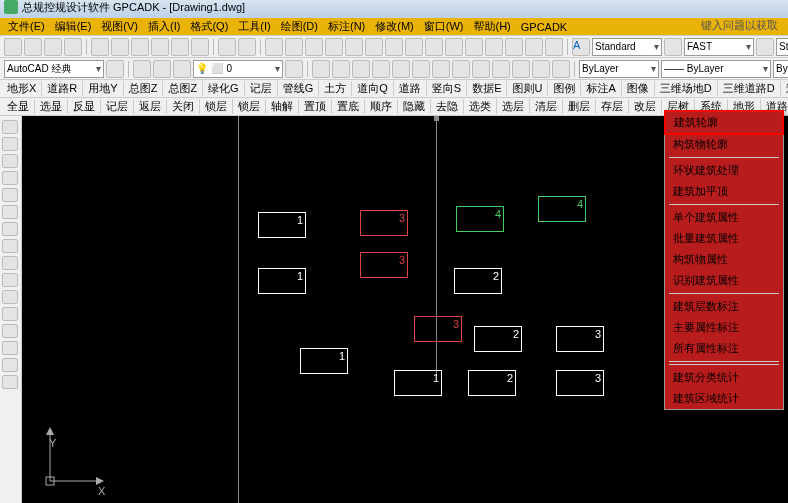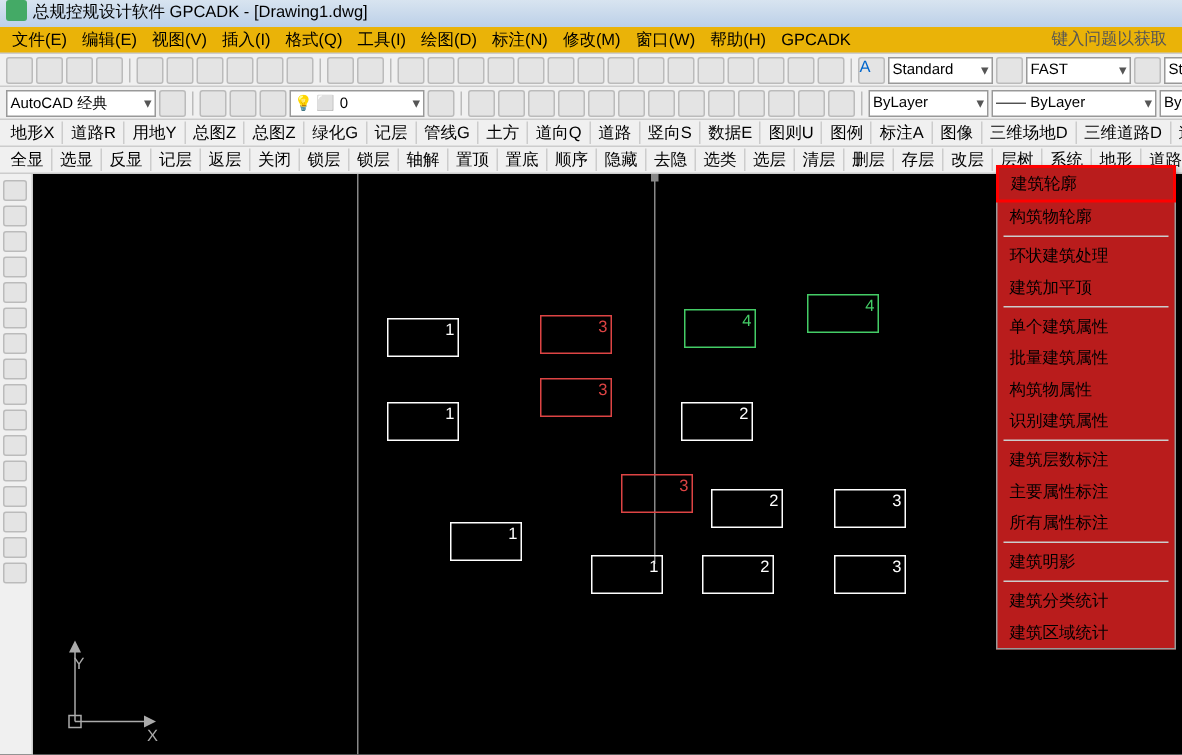--- a/index.html
+++ b/index.html
@@ -266,7 +266,6 @@
     <div class="item">主要属性标注</div>
     <div class="item">所有属性标注</div>
     <div class="sep"></div>
-    <div class="item">建筑明影</div>
     <div class="sep"></div>
     <div class="item">建筑分类统计</div>
     <div class="item">建筑区域统计</div>

